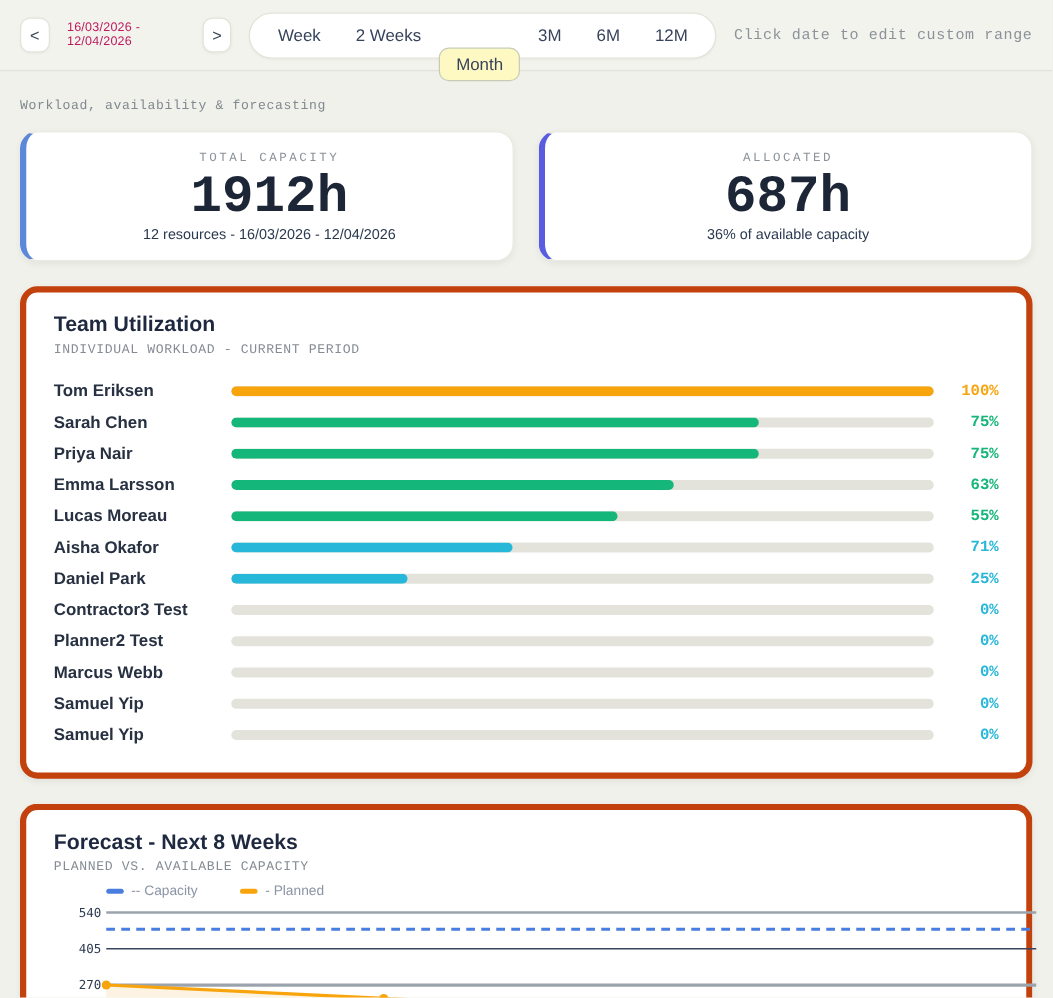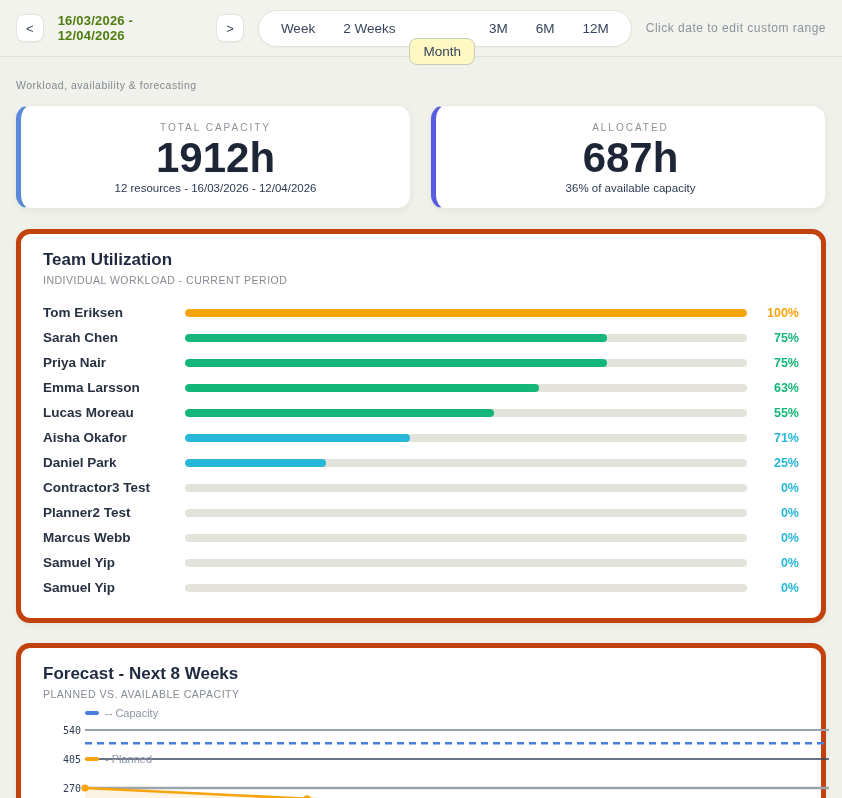--- a/index.html
+++ b/index.html
@@ -21,7 +21,7 @@
     border-radius:8px; display:flex; align-items:center; justify-content:center;
     font-size:13px; color:#3a4759; cursor:pointer; box-shadow:0 1px 2px rgba(0,0,0,.04);
   }
-  .date-range { font-weight:bold; font-size:13px; color:#4d7c0f; letter-spacing:.2px; }
+  .date-range { font-weight:normal; font-size:10px; color:#be185d; letter-spacing:.2px; }
   .period-pill {
     display:flex; align-items:center; height:37px; background:#fff;
     border:1px solid #e3e3db; border-radius:19px; padding:0 8px;

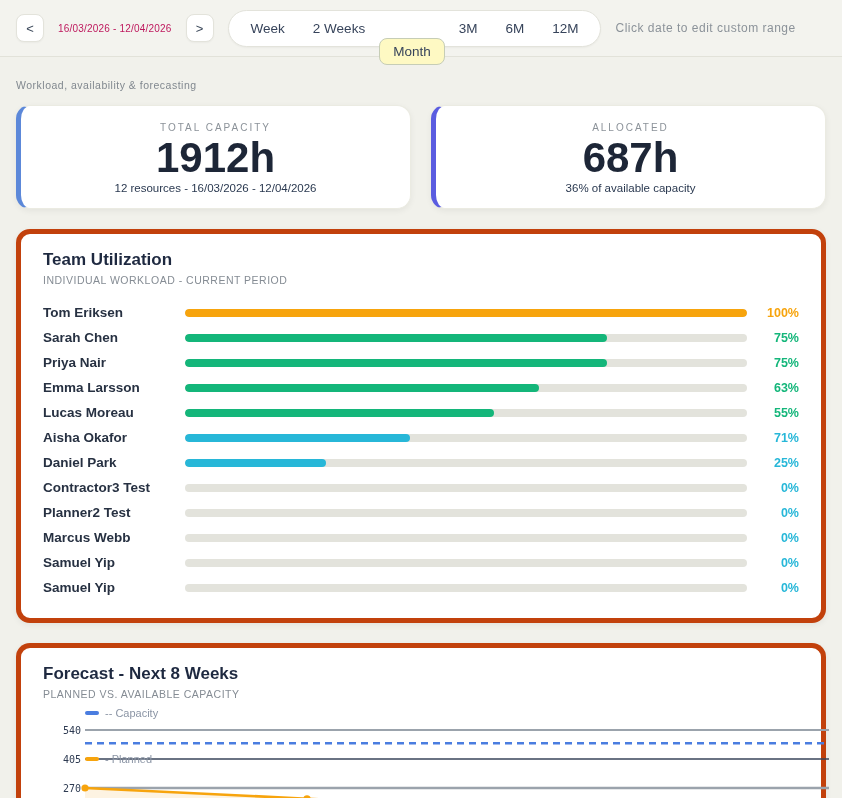--- a/index.html
+++ b/index.html
@@ -9,7 +9,7 @@
     background:#f1f1eb;
     color:#273347;
   }
-  .mono { font-family:Liberation Sans, sans-serif; }
+  .mono { font-family:Liberation Mono, monospace; }
 
   
   .topbar {

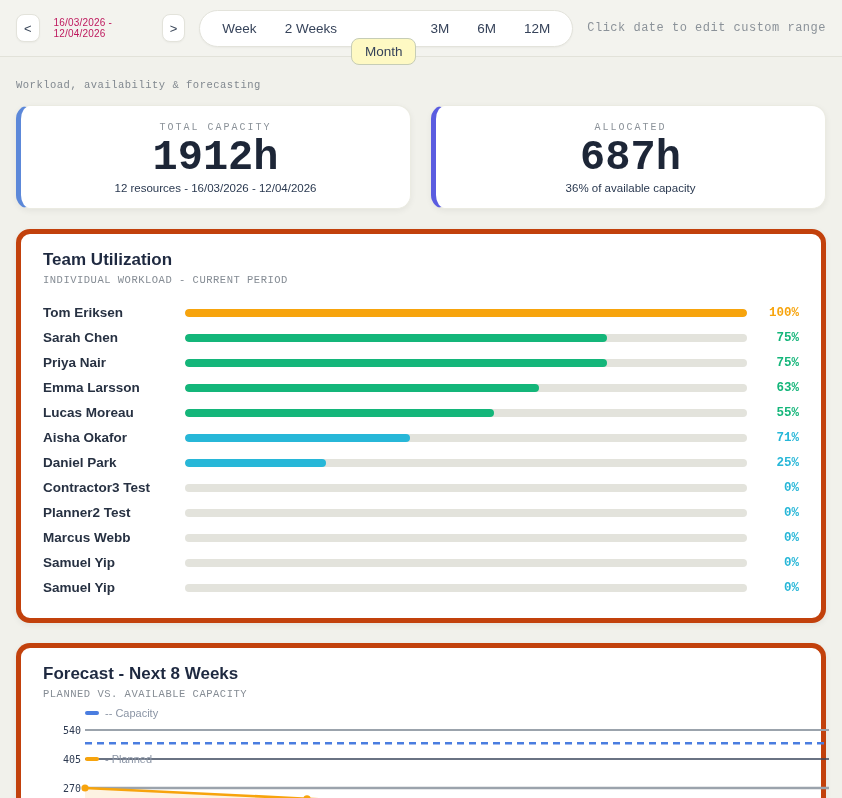--- a/index.html
+++ b/index.html
@@ -69,7 +69,7 @@
   .forecast-panel { border-bottom-left-radius:0; border-bottom-right-radius:0; border-bottom:none;
     height:176px; overflow:visible; }
   .chart-wrap { position:relative; height:110px; margin:14px -22px 0; }
-  .legend { position:absolute; top:-7px; left:64px; display:flex; gap:34px; z-index:2;flex-direction:column; }
+  .legend { position:absolute; top:-7px; left:64px; display:flex; gap:34px; z-index:2; }
   .legend-item { display:flex; align-items:center; gap:6px; font-size:11px; color:#8b95a5; }
   .legend-swatch { width:14px; height:3.5px; border-radius:2px; display:inline-block; }
   .chart-svg { position:absolute; left:0; top:8px; overflow:visible; }

